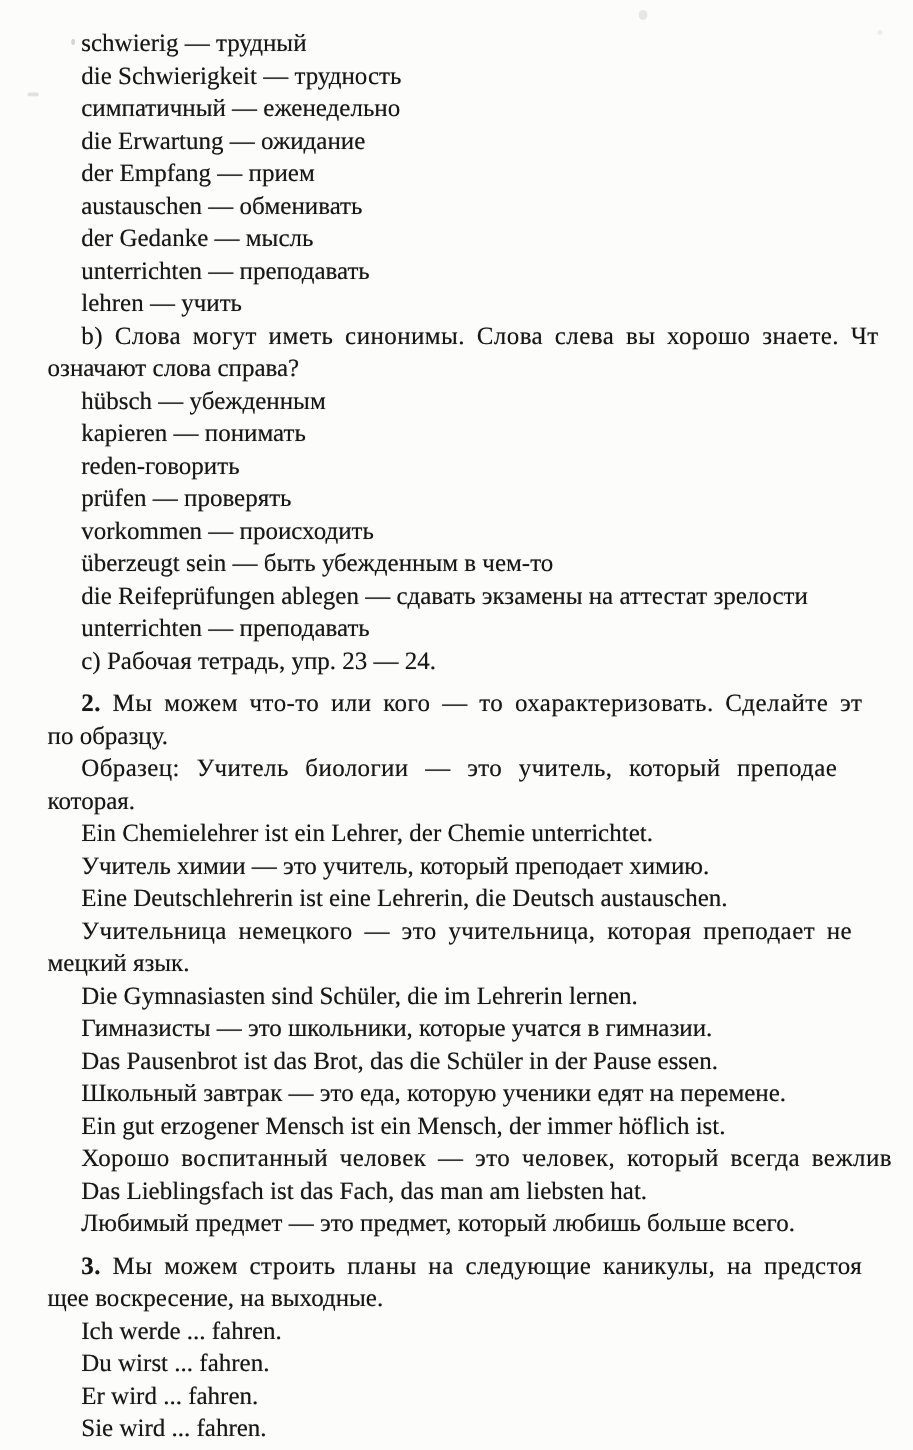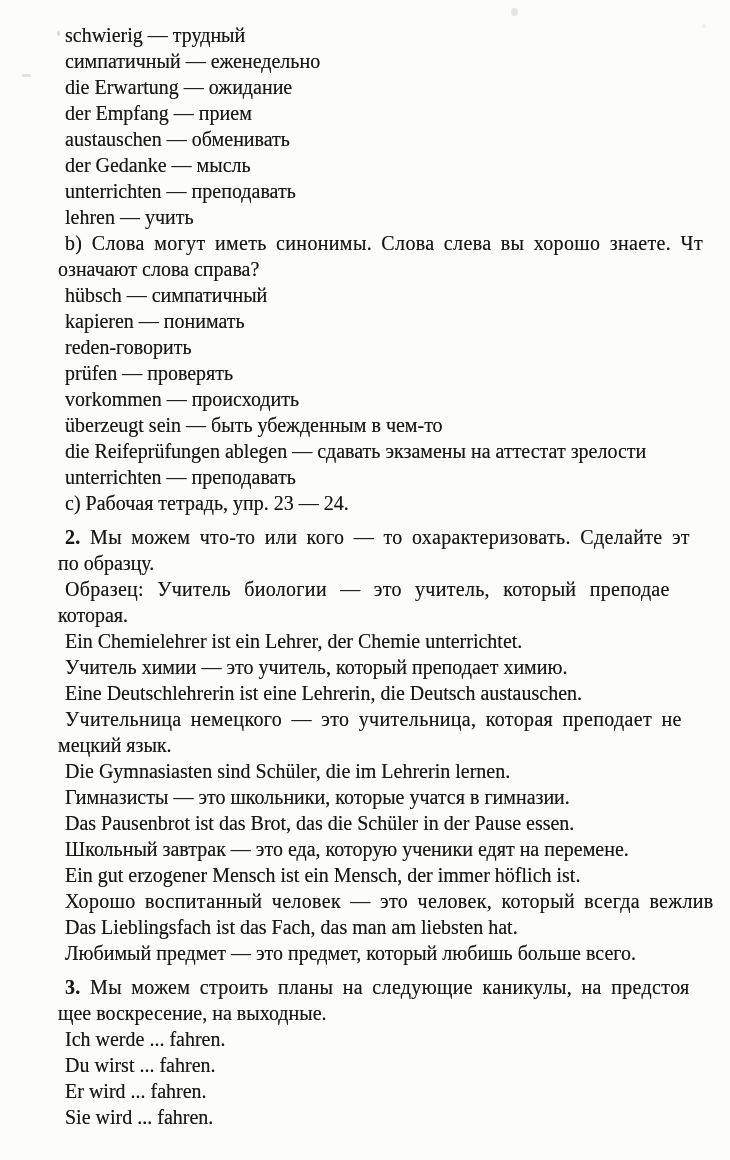--- a/index.html
+++ b/index.html
@@ -38,6 +38,7 @@
   <span class="artifact a4"></span>
 
   <div class="ln ind"><span>schwierig — трудный</span></div>
+  <div class="ln ind"><span>die Schwierigkeit — трудность</span></div>
   <div class="ln ind"><span>симпатичный — еженедельно</span></div>
   <div class="ln ind"><span>die Erwartung — ожидание</span></div>
   <div class="ln ind"><span>der Empfang — прием</span></div>

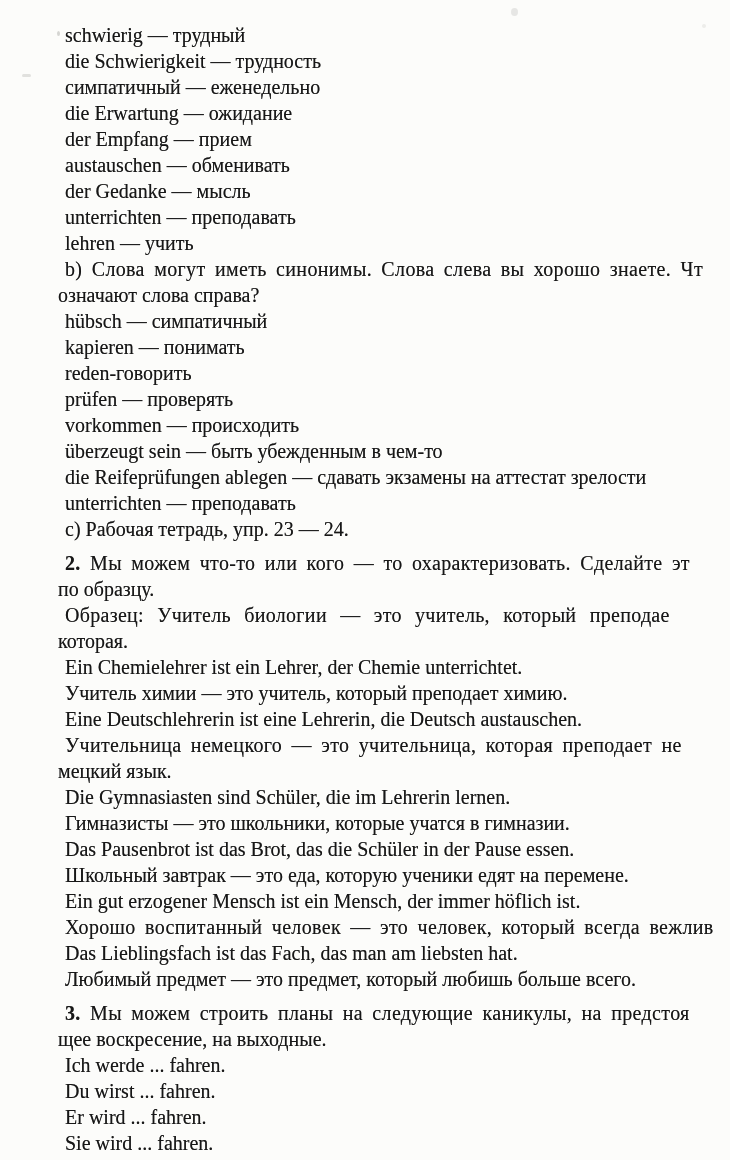--- a/index.html
+++ b/index.html
@@ -13,7 +13,7 @@
   .ln{
     white-space:nowrap;
     font-size:20px;line-height:26px;
-    padding-left:58px;
+    padding-left:38px;
     text-shadow:0 0 0.6px rgba(23,23,23,0.55);
   }
   .ind{padding-left:65px;}

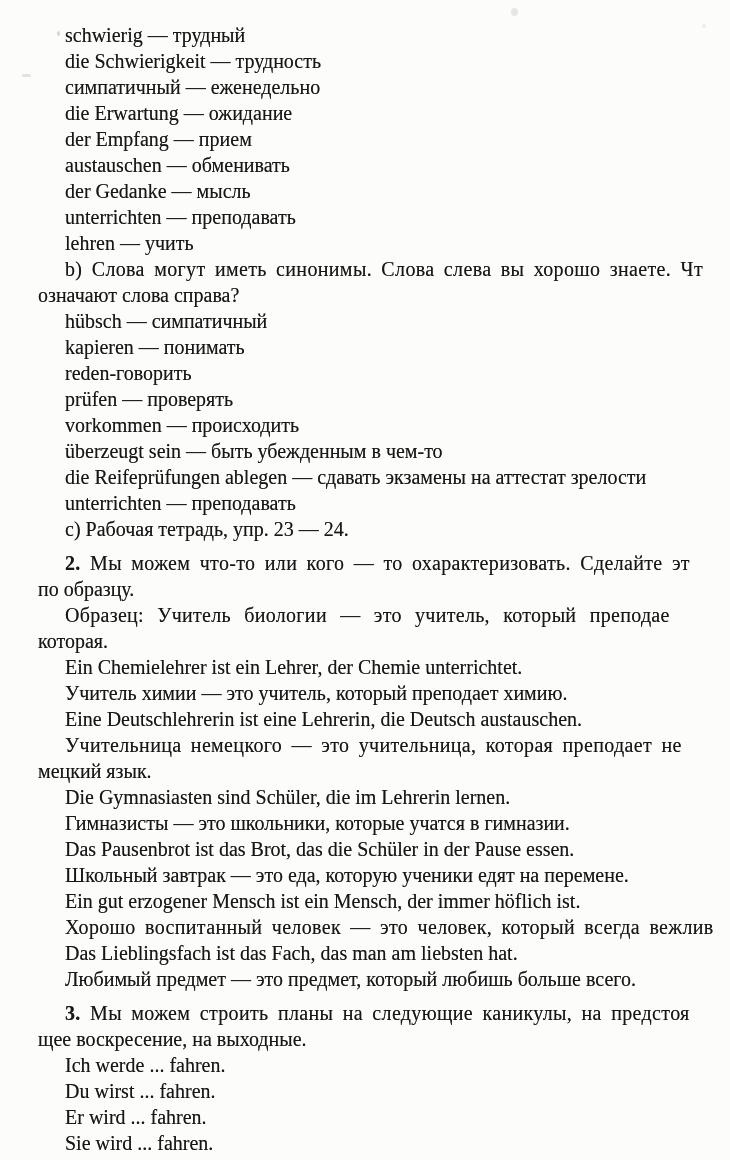--- a/index.html
+++ b/index.html
@@ -48,7 +48,7 @@
   <div class="ln ind"><span>lehren — учить</span></div>
   <div class="ln ind cut"><span>b) Слова могут иметь синонимы. Слова слева вы хорошо знаете. Чт</span></div>
   <div class="ln"><span>означают слова справа?</span></div>
-  <div class="ln ind"><span>hübsch — симпатичный</span></div>
+  <div class="ln ind"><span>hübsch — убежденным</span></div>
   <div class="ln ind"><span>kapieren — понимать</span></div>
   <div class="ln ind"><span>reden-говорить</span></div>
   <div class="ln ind"><span>prüfen — проверять</span></div>

